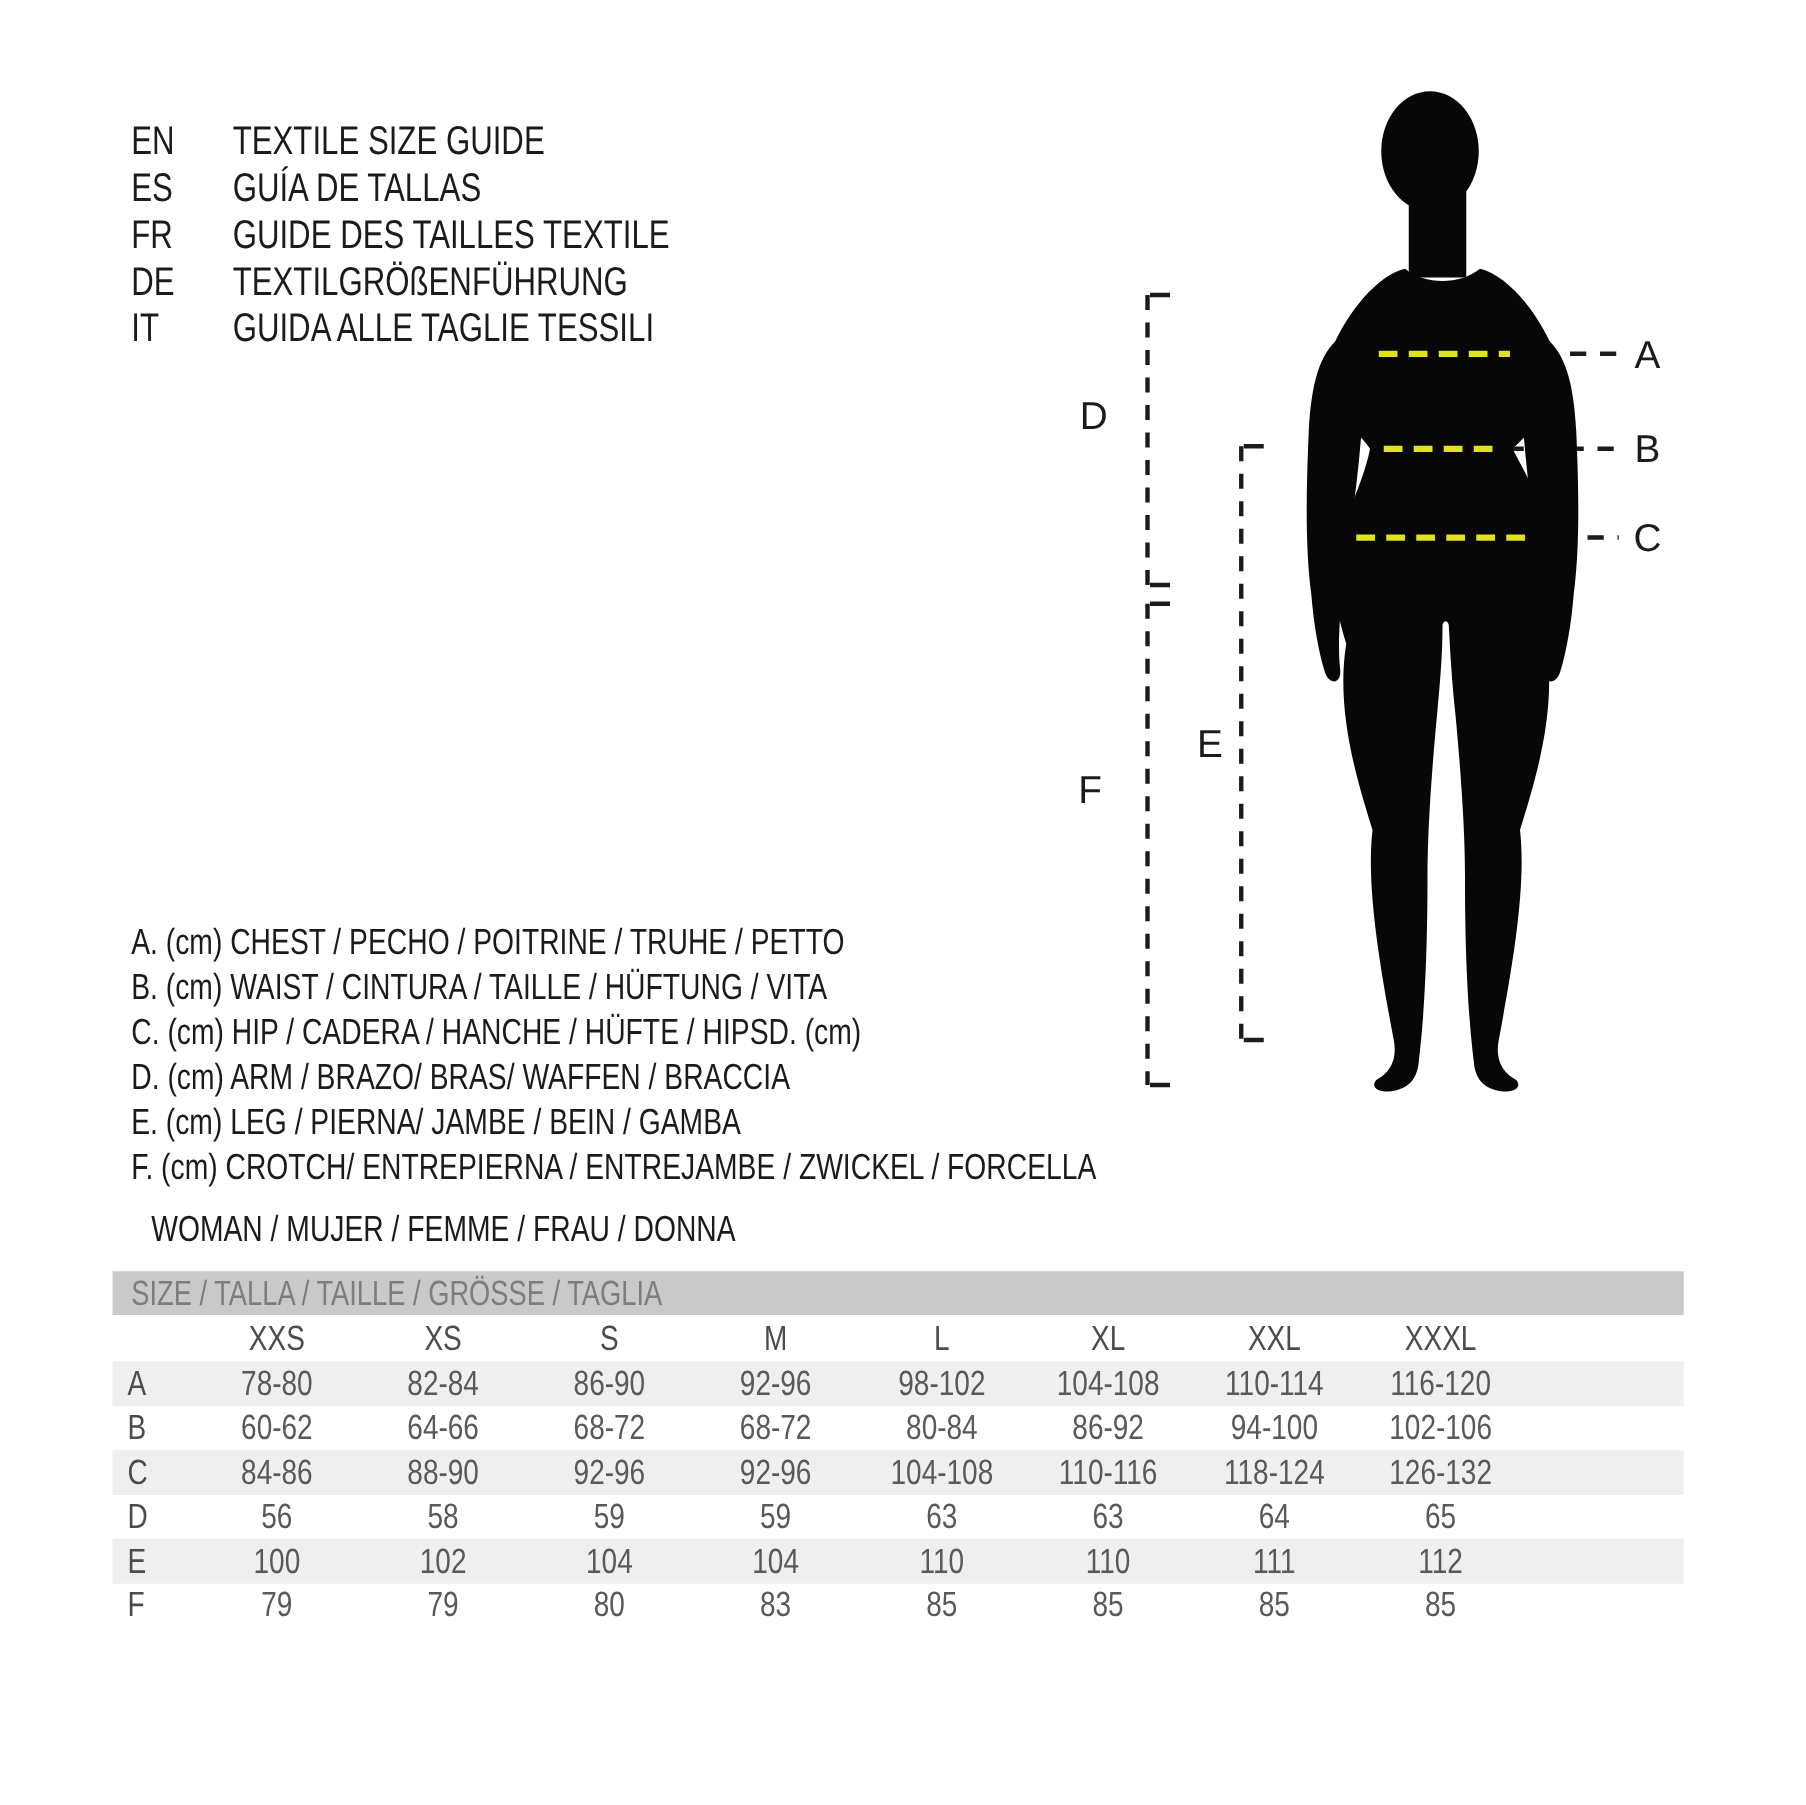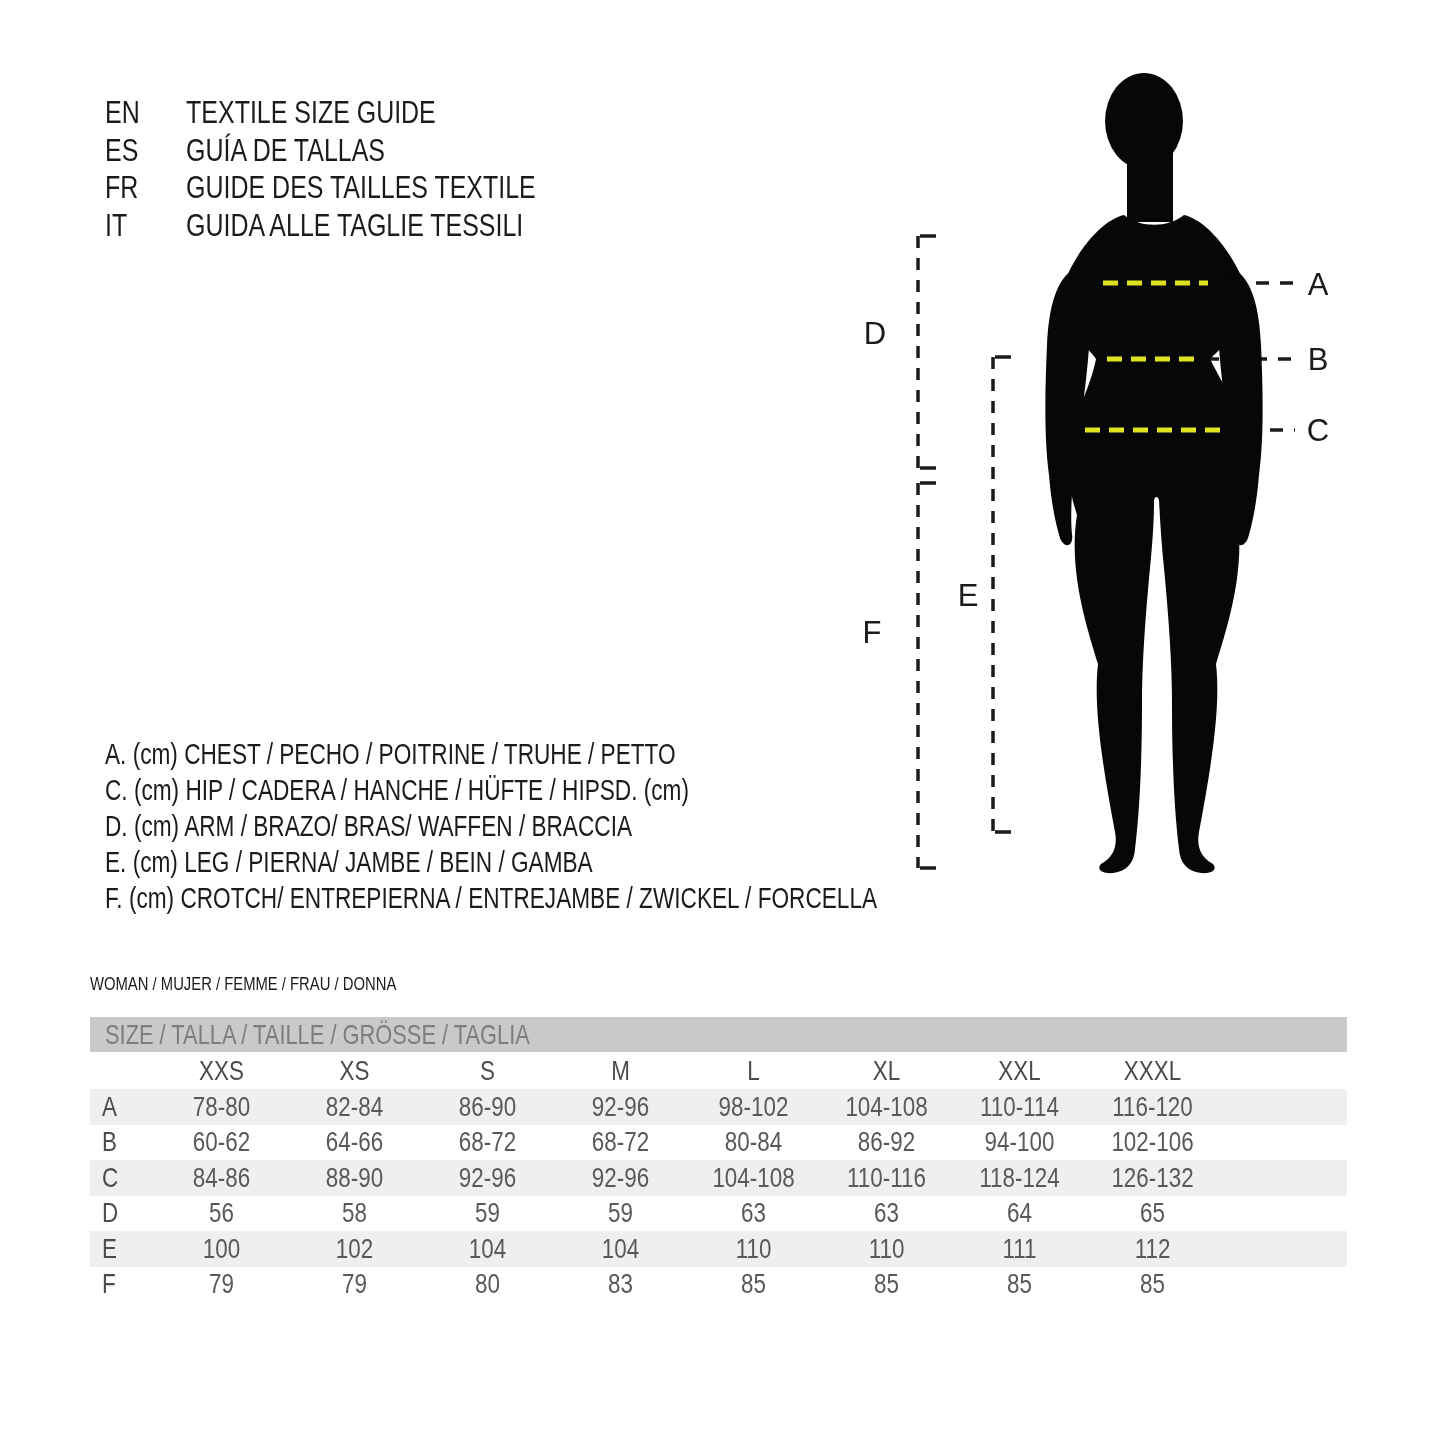--- a/index.html
+++ b/index.html
@@ -62,6 +62,10 @@
     <div class="lang-row"><span class="cond"><span class="inner">
             <span class="lang-code">FR</span>
             <span class="lang-title">GUIDE DES TAILLES TEXTILE</span>
+          </span></span></div>
+    <div class="lang-row"><span class="cond"><span class="inner">
+            <span class="lang-code">DE</span>
+            <span class="lang-title">TEXTILGRÖßENFÜHRUNG</span>
           </span></span></div>
     <div class="lang-row"><span class="cond"><span class="inner">
             <span class="lang-code">IT</span>

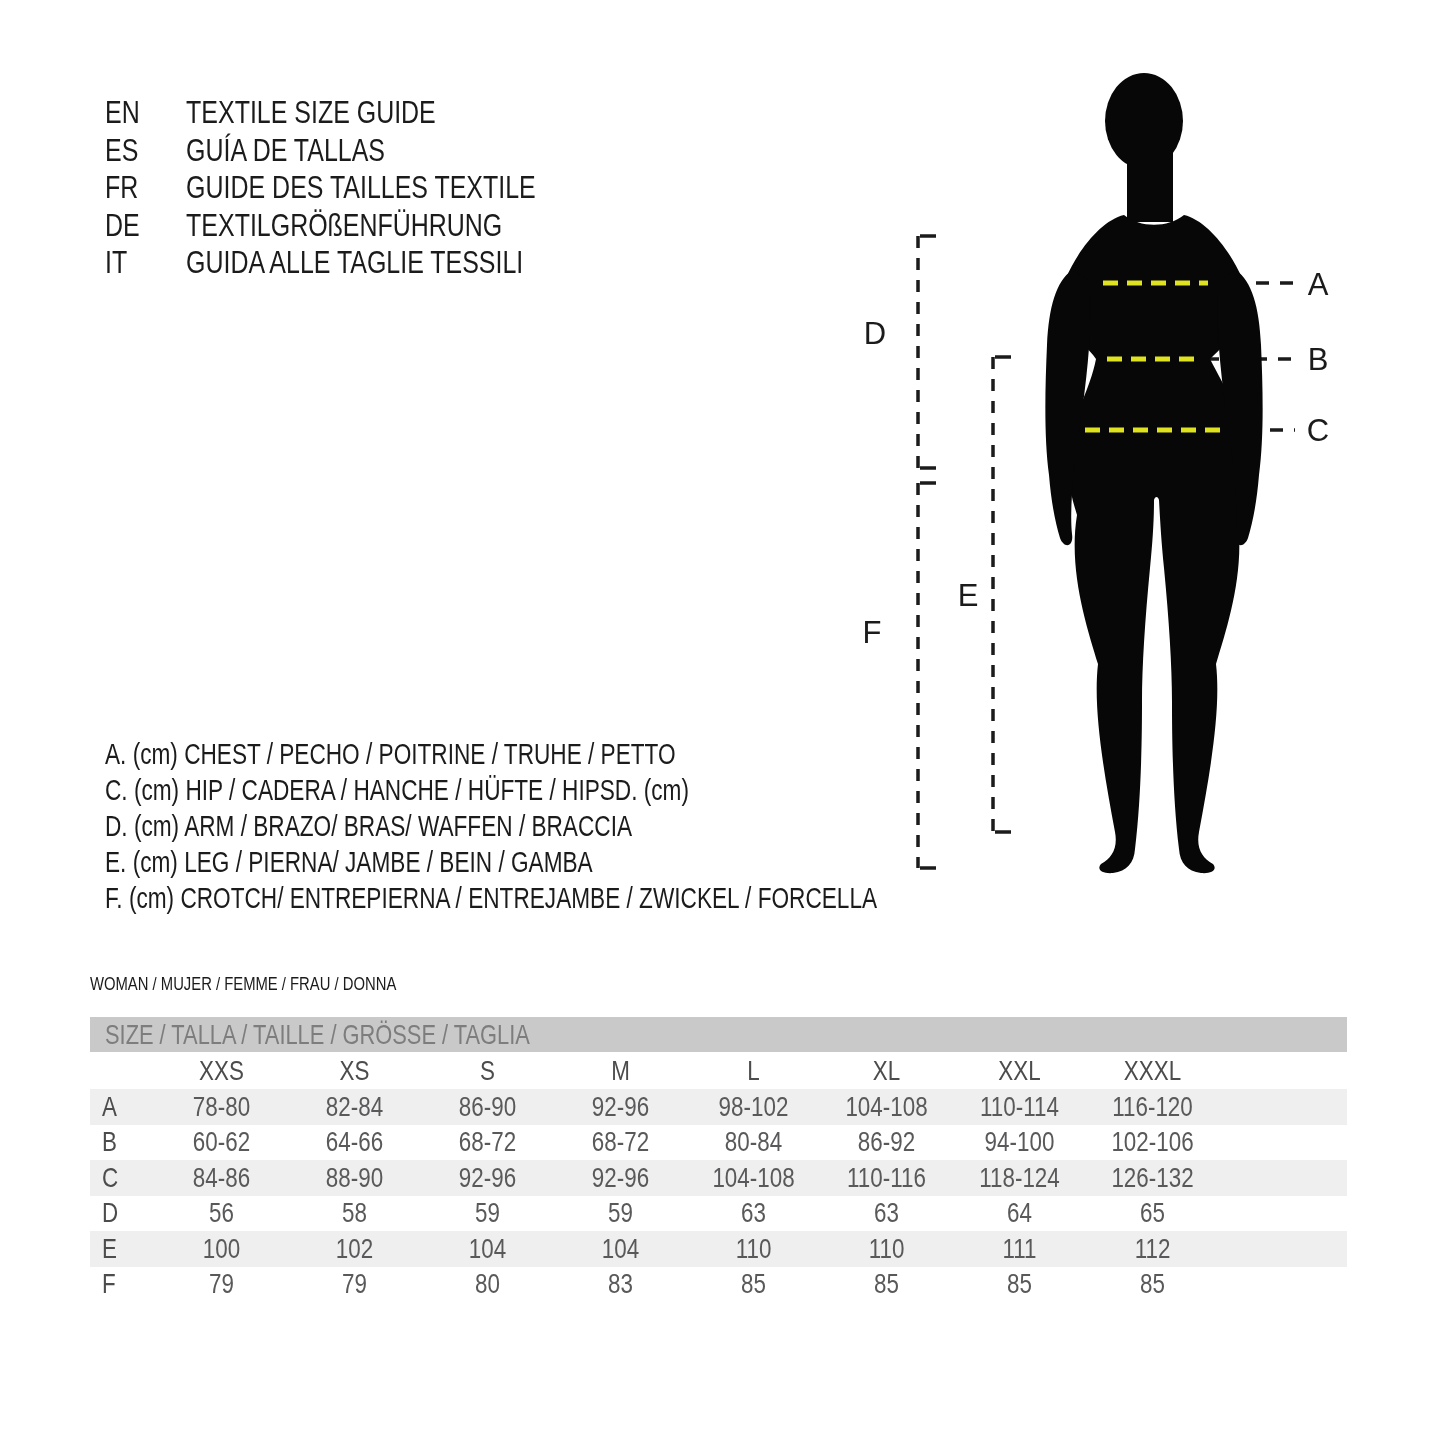--- a/index.html
+++ b/index.html
@@ -75,6 +75,7 @@
 
   <div class="defs-block">
     <div class="def-line"><span class="cond">A. (cm) CHEST / PECHO / POITRINE / TRUHE / PETTO</span></div>
+    <div class="def-line"><span class="cond">B. (cm) WAIST / CINTURA / TAILLE / HÜFTUNG / VITA</span></div>
     <div class="def-line"><span class="cond">C. (cm) HIP / CADERA / HANCHE / HÜFTE / HIPSD. (cm)</span></div>
     <div class="def-line"><span class="cond">D. (cm) ARM / BRAZO/ BRAS/ WAFFEN / BRACCIA</span></div>
     <div class="def-line"><span class="cond">E. (cm) LEG / PIERNA/ JAMBE / BEIN / GAMBA</span></div>

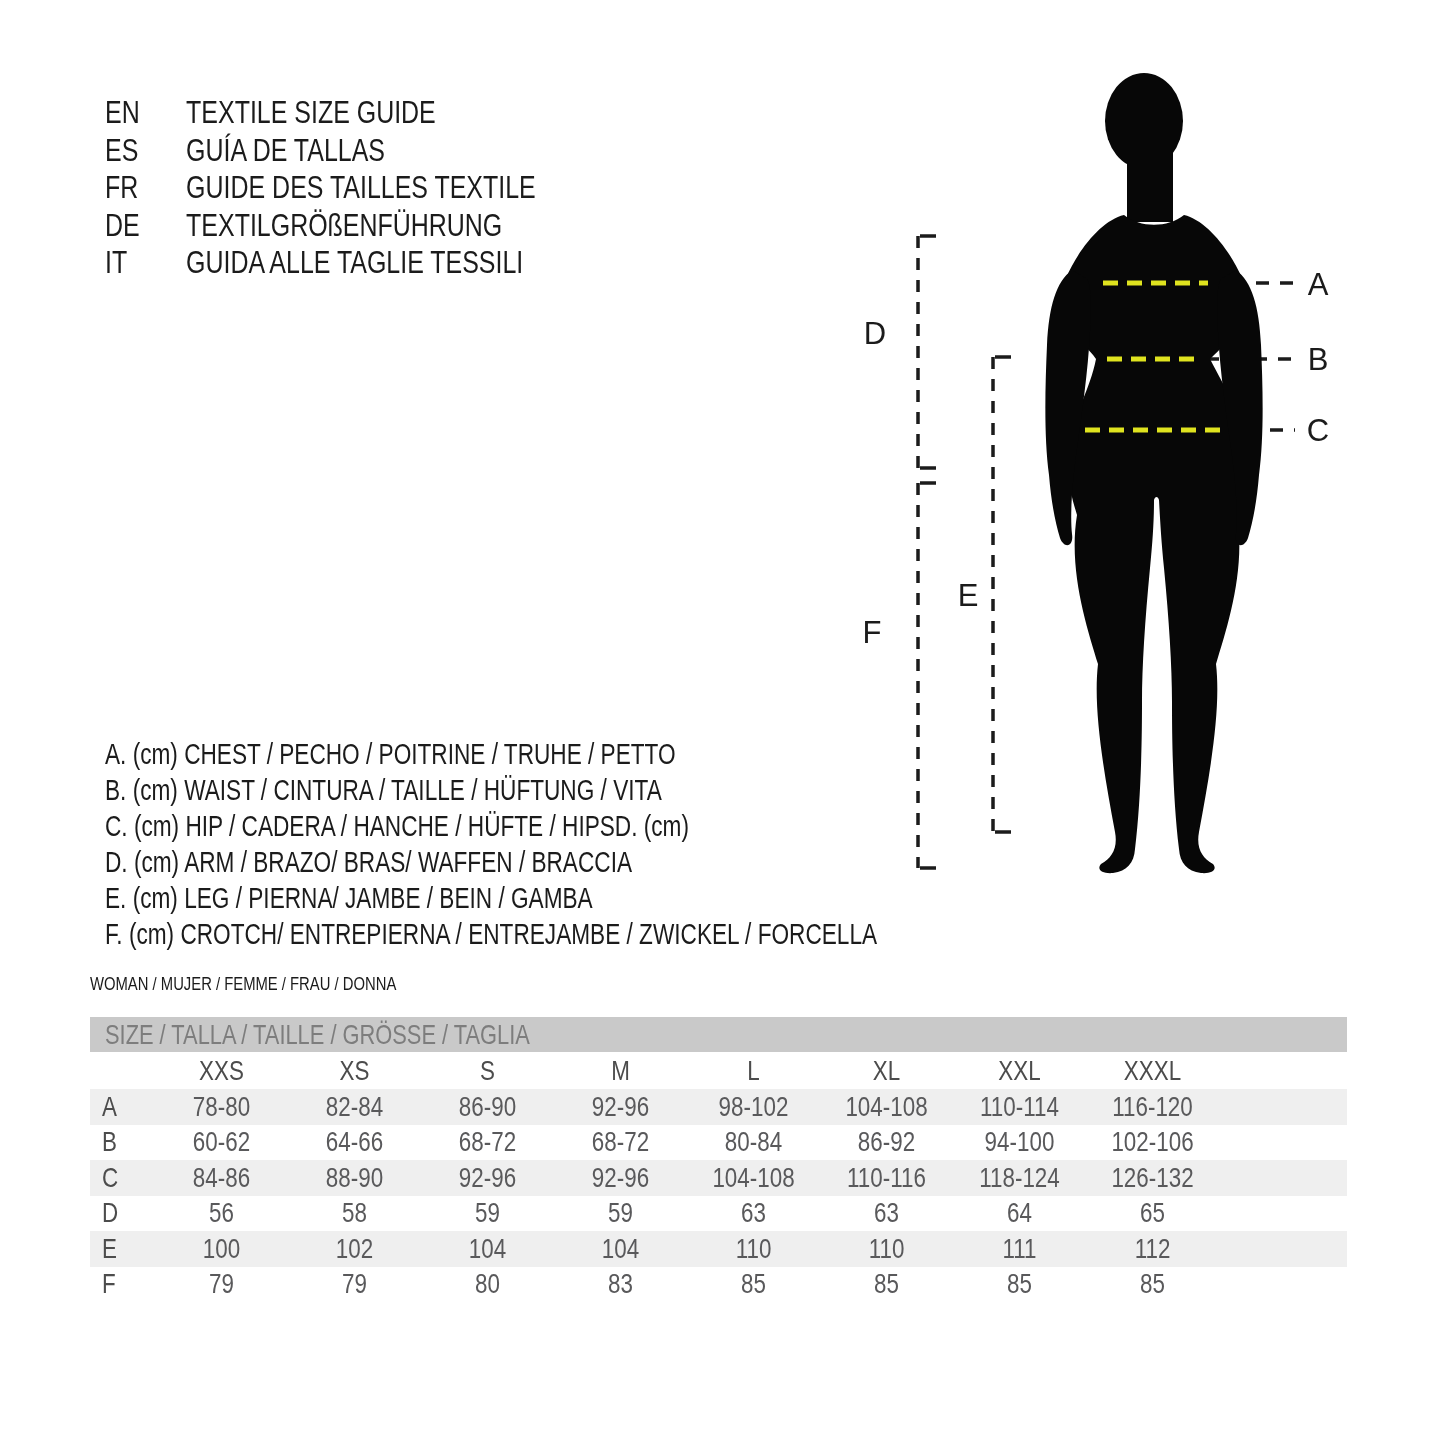--- a/index.html
+++ b/index.html
@@ -24,7 +24,7 @@
   .def-line{height:36px; line-height:36px; font-size:29px;}
 
   
-  .section-title{position:absolute; left:90px; top:966px; height:36px; line-height:36px; font-size:19px;}
+  .section-title{position:absolute; left:121px; top:966px; height:36px; line-height:36px; font-size:29px;}
 
   
   .size-table{position:absolute; left:90px; top:1017px; width:1257px;}

